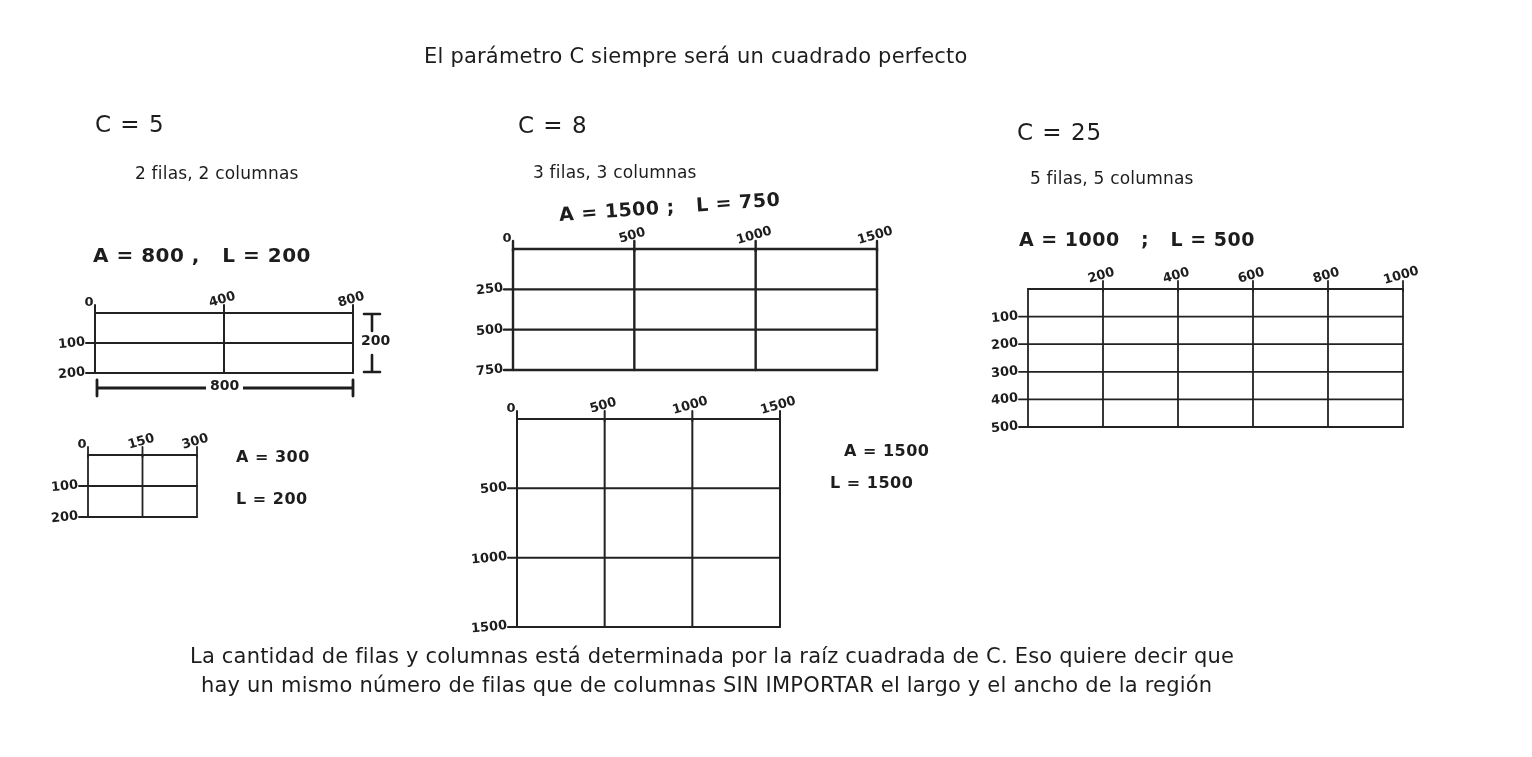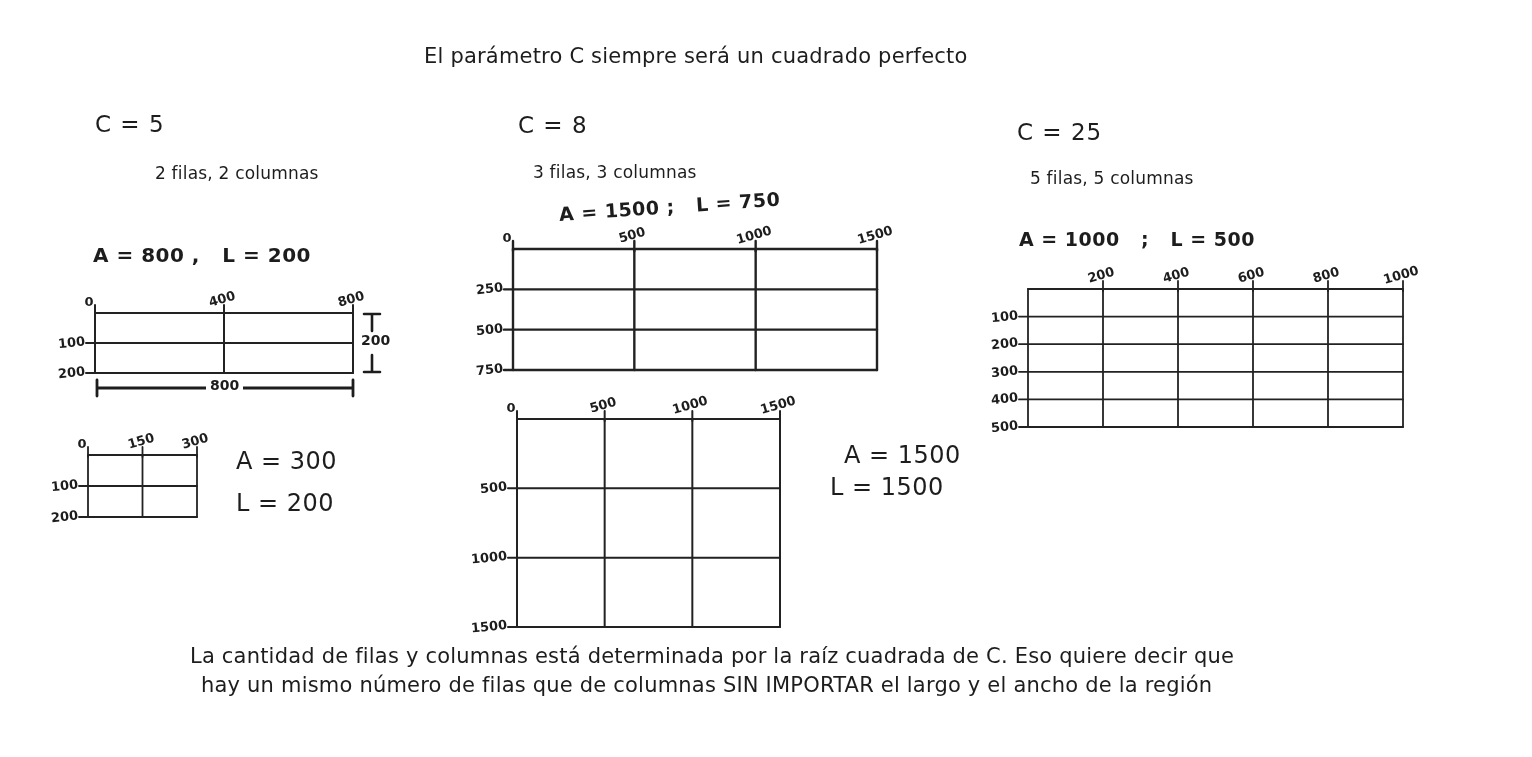--- a/index.html
+++ b/index.html
@@ -48,7 +48,7 @@
 
   <div>
     <span class="abs hand heading" style="left:95px;top:111px;">C = 5</span>
-    <span class="abs hand subtitle" style="left:135px;top:163px;margin-left:20px;">2 filas, 2 columnas</span>
+    <span class="abs hand subtitle" style="left:135px;top:163px;">2 filas, 2 columnas</span>
     <span class="abs hand formula" style="left:93px;top:243px;">A = 800 ,   L = 200</span>
 
     <div class="grid-figure" style="left:95px;top:313px;width:258px;height:60px;">

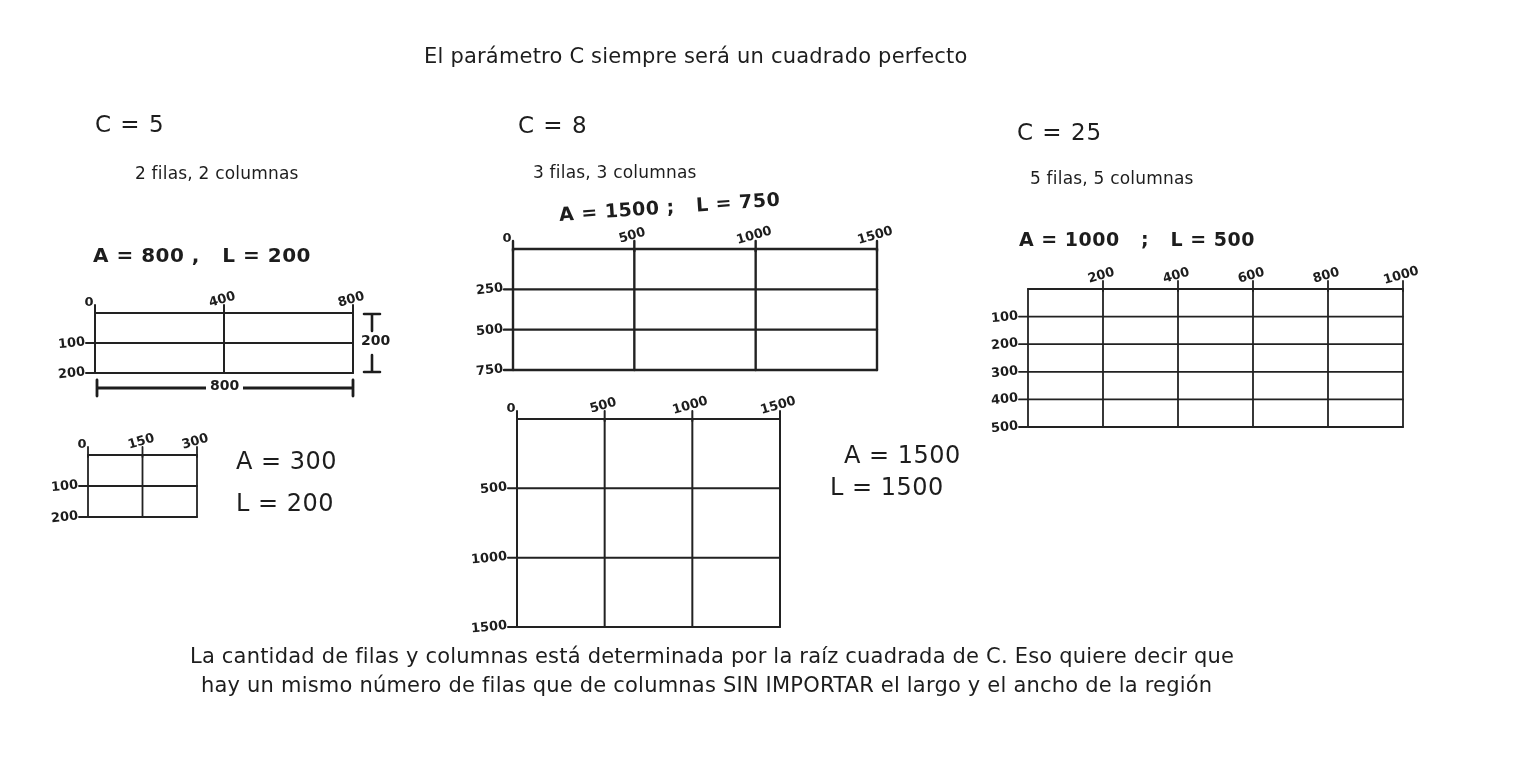--- a/index.html
+++ b/index.html
@@ -17,7 +17,7 @@
   .heading{font-size:23px;font-weight:500;letter-spacing:1px;}
   .subtitle{font-size:17px;font-weight:500;}
   .formula{font-size:20px;font-weight:700;letter-spacing:.5px;}
-  .side-label{font-size:24px;font-weight:400;letter-spacing:.5px;position:absolute;white-space:pre;}
+  .side-label{font-size:16px;font-weight:700;letter-spacing:.5px;position:absolute;white-space:pre;}
   .footer-line{font-size:21px;font-weight:500;white-space:pre;}
   .grid-figure{position:absolute;}
   .grid-figure svg{position:absolute;left:0;top:0;overflow:visible;}

